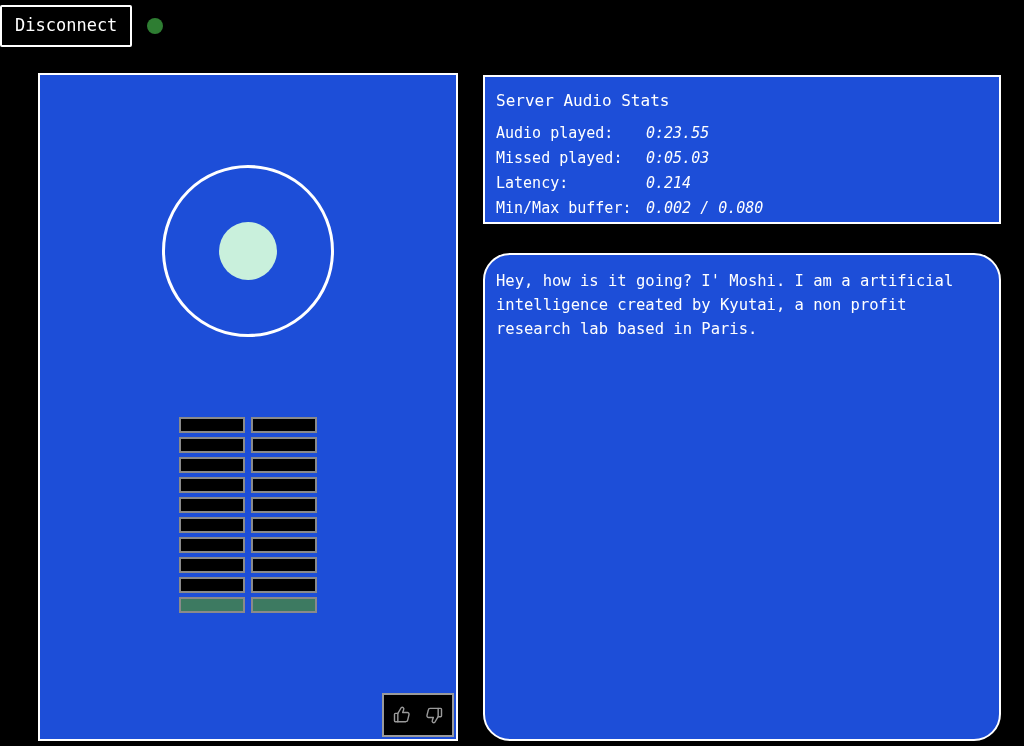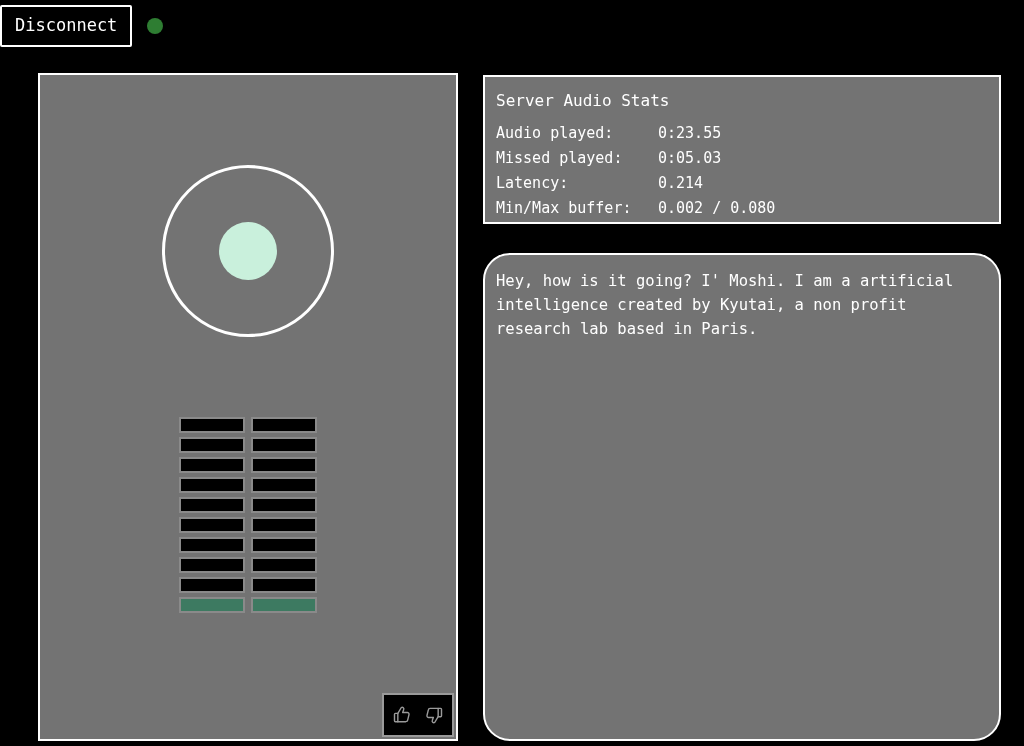--- a/index.html
+++ b/index.html
@@ -57,7 +57,7 @@
   
   .panel {
     position: absolute;
-    background: #737373;
+    background: #1d4ed8;
     border: 2px solid #ffffff;
     box-sizing: border-box;
   }

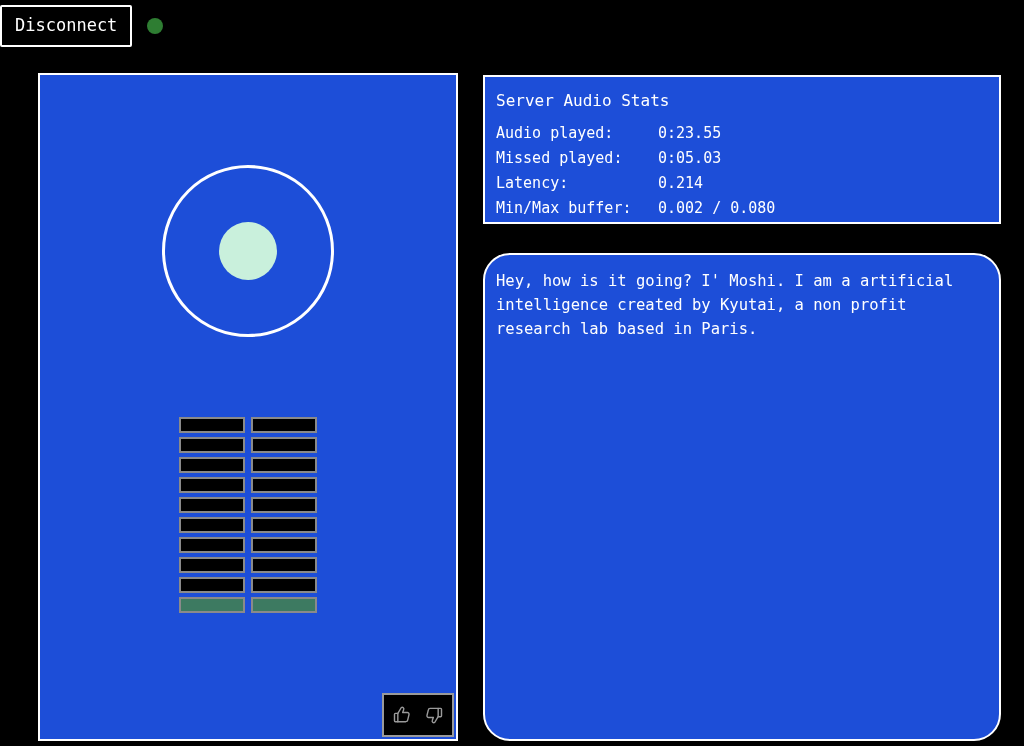--- a/index.html
+++ b/index.html
@@ -102,7 +102,6 @@
     margin-bottom: 7px;
     white-space: pre;
     display: flex;
-    gap: 12px;
   }
 
   .stats-label {

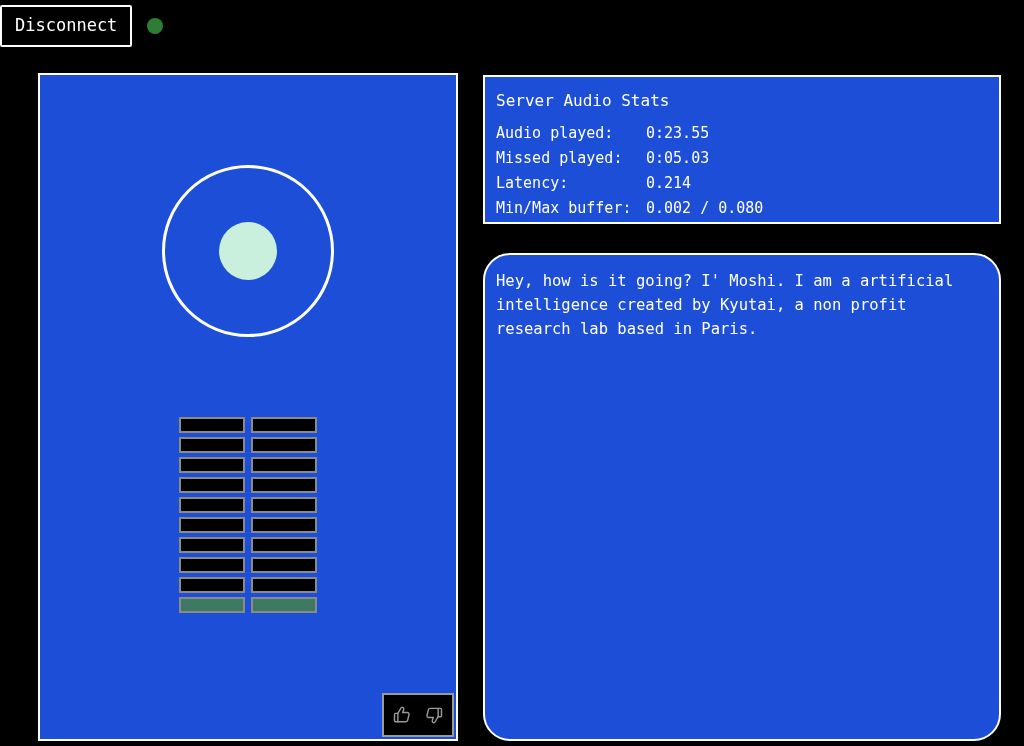--- a/index.html
+++ b/index.html
@@ -113,6 +113,7 @@
 
   .stats-value {
     white-space: pre;
+    font-style: italic;
   }
 
   

